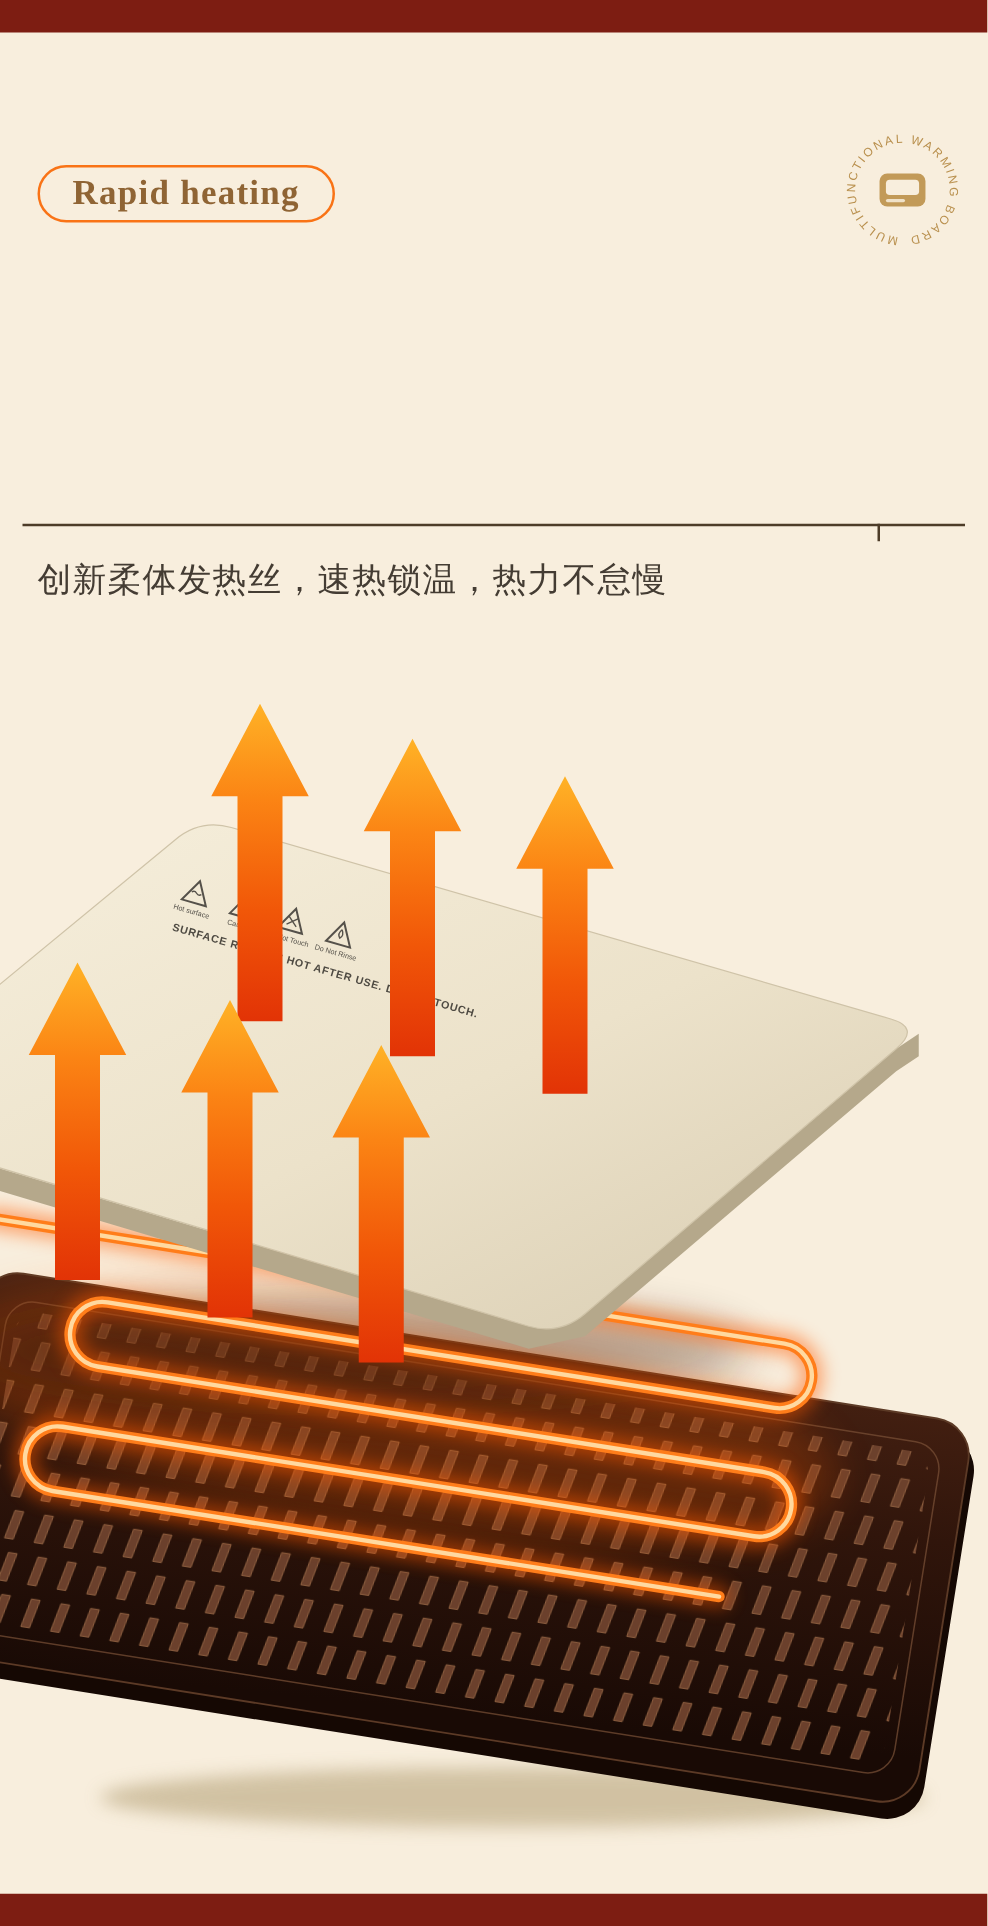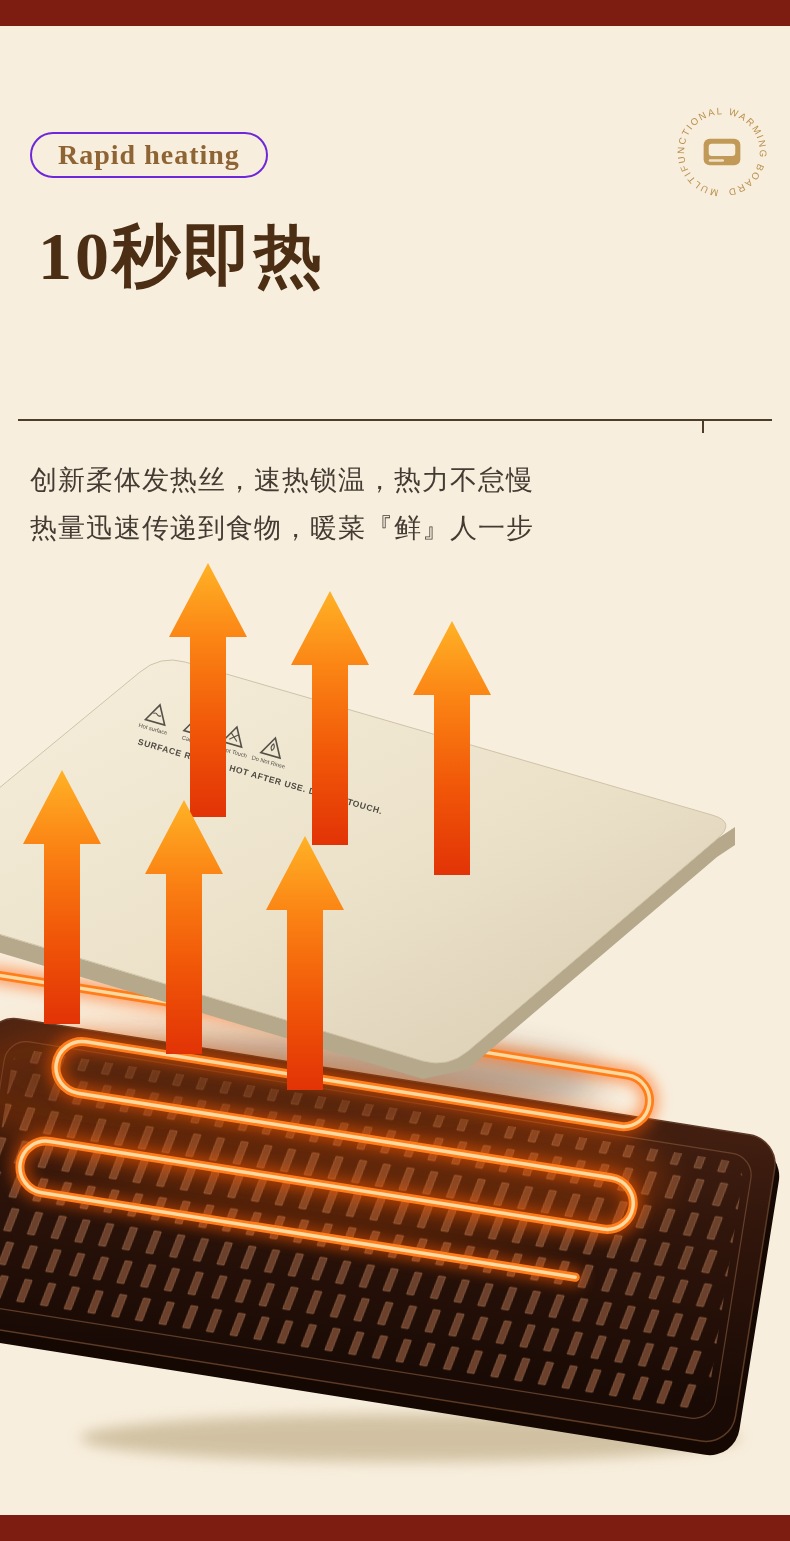--- a/index.html
+++ b/index.html
@@ -14,7 +14,7 @@
   .visual{position:absolute;left:0;top:0;z-index:0}
   .badge{
     position:absolute;left:30px;top:132px;z-index:2;
-    border:2px solid #6d28d9;border-radius:28px;padding:5px 26px;
+    border:2px solid #f97316;border-radius:28px;padding:5px 26px;
     font-family:"Liberation Serif","DejaVu Serif",serif;
     font-size:28px;font-weight:700;letter-spacing:1px;color:#8f6434;text-align:right;
   }

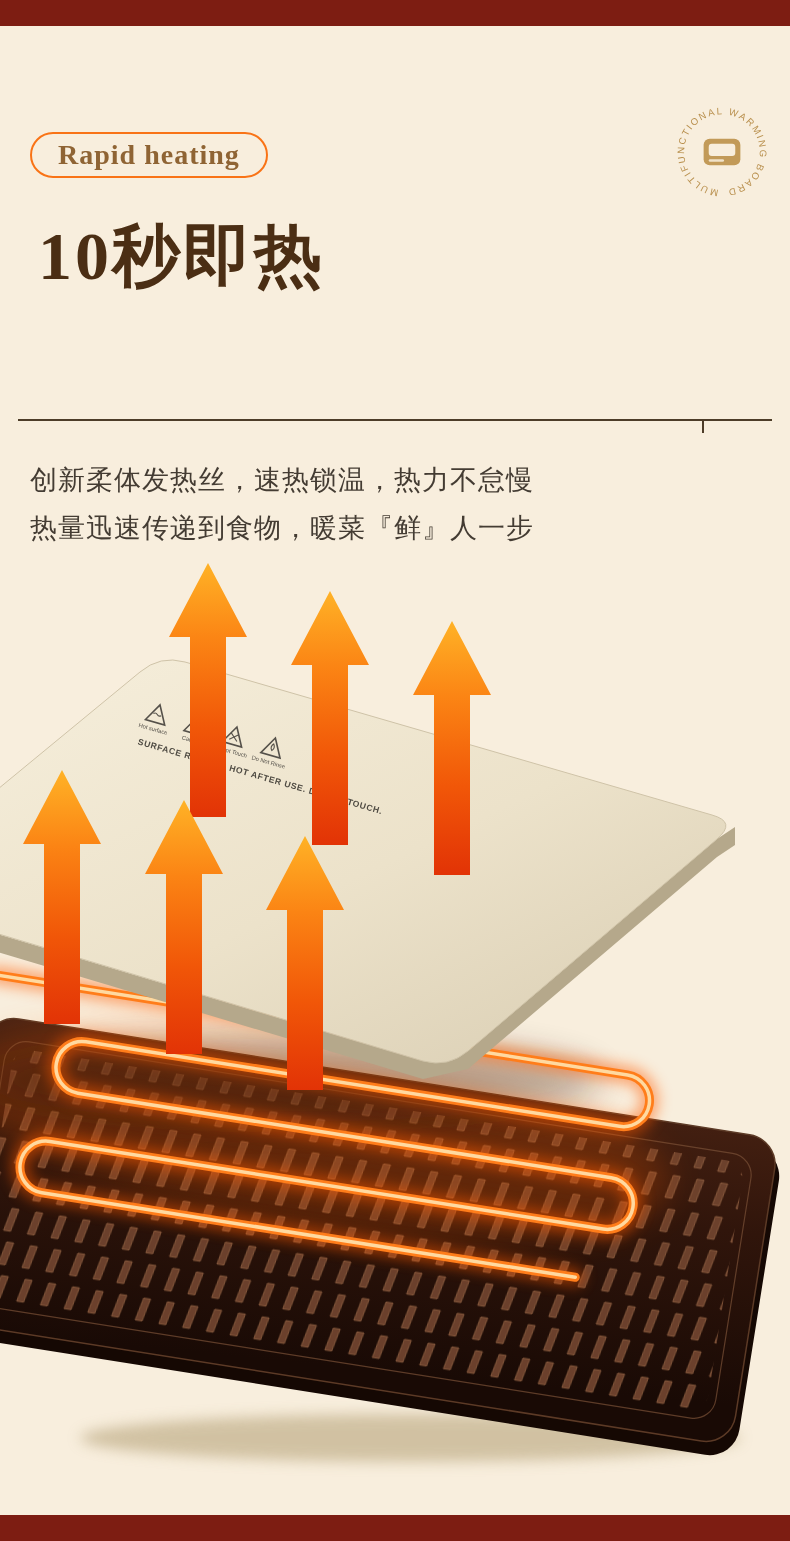--- a/index.html
+++ b/index.html
@@ -146,7 +146,6 @@
 </svg>
 
 <div class="title">
-  <div>10秒即热</div>
 </div>
 
 <div class="divider"></div>

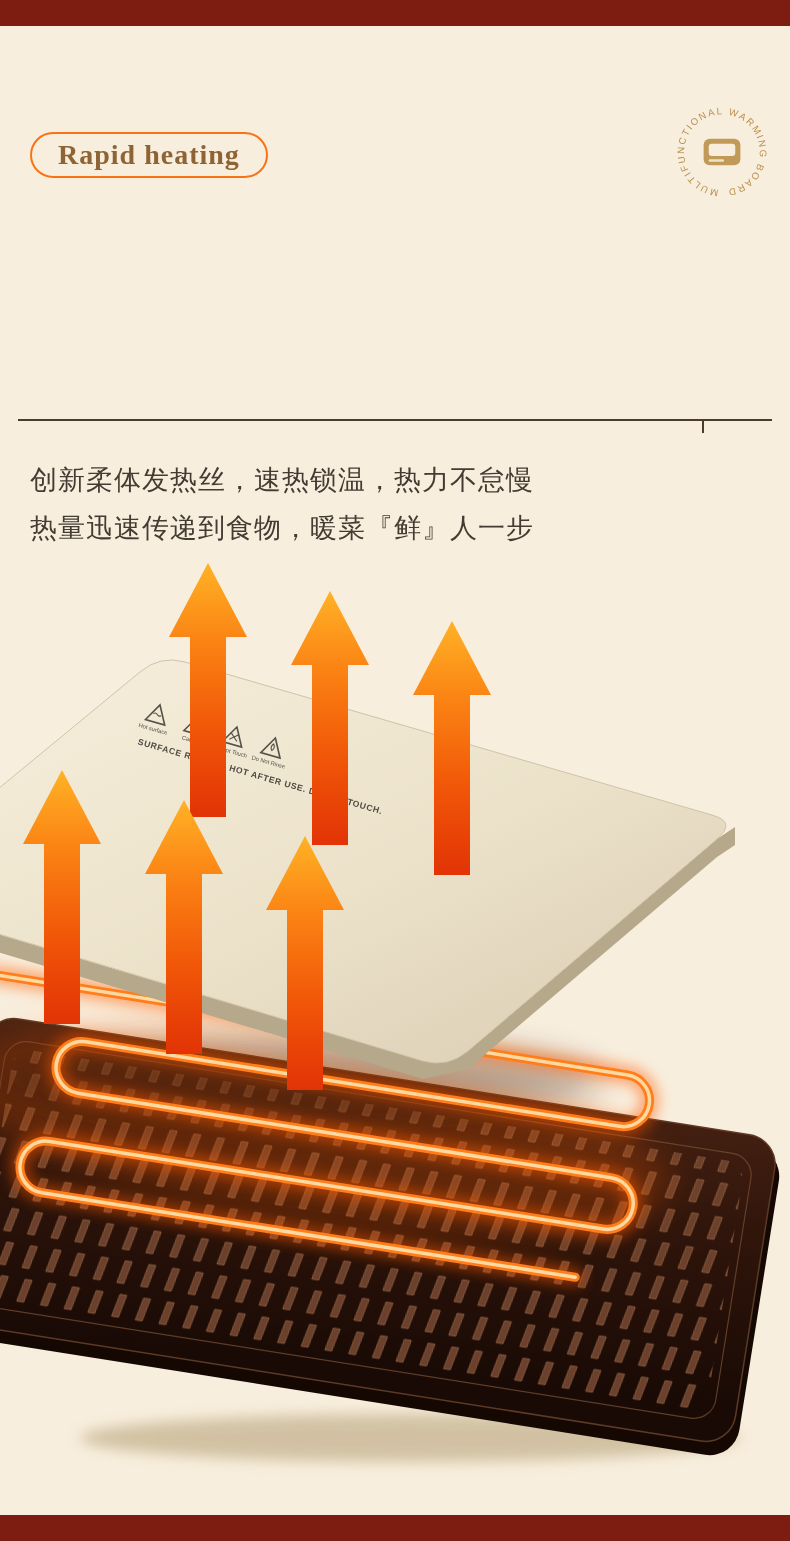--- a/index.html
+++ b/index.html
@@ -27,7 +27,7 @@
   .divider{position:absolute;left:18px;top:419px;width:754px;border-top:2px solid #4d3c28;z-index:2}
   .divider-tick{position:absolute;right:86px;top:419px;width:2px;height:14px;background:#4d3c28;z-index:2}
   .desc{
-    position:absolute;left:30px;top:456px;z-index:2;
+    position:absolute;left:30px;top:440px;z-index:2;
     font-size:27px;line-height:48px;color:#443c33;letter-spacing:1px;
   }
 </style>

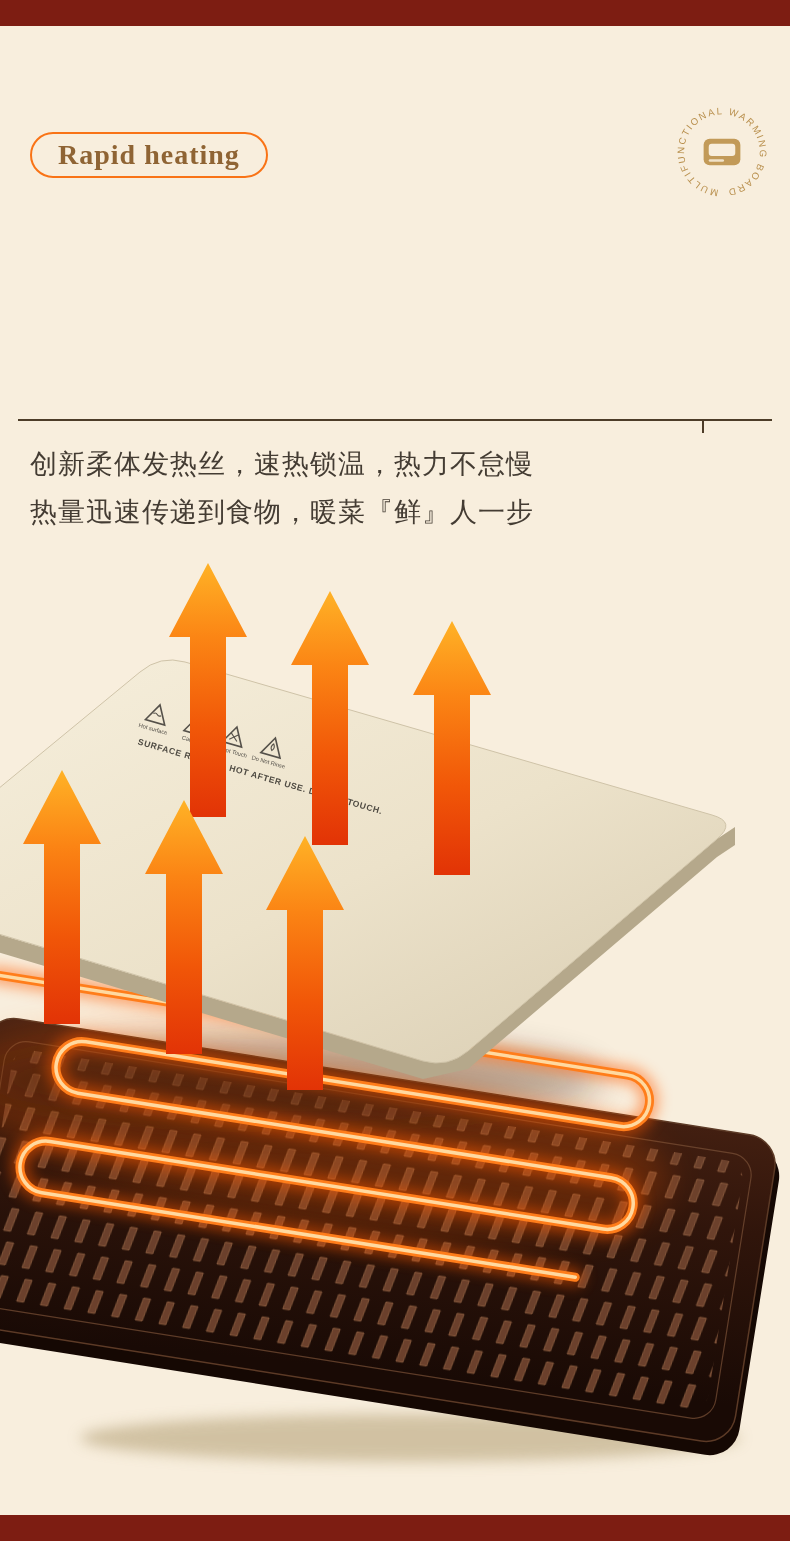--- a/index.html
+++ b/index.html
@@ -153,7 +153,6 @@
 
 <div class="desc">
   <div>创新柔体发热丝，速热锁温，热力不怠慢</div>
-  <div>热量迅速传递到食物，暖菜『鲜』人一步</div>
 </div>
 
 <div class="band band-bottom"></div>

